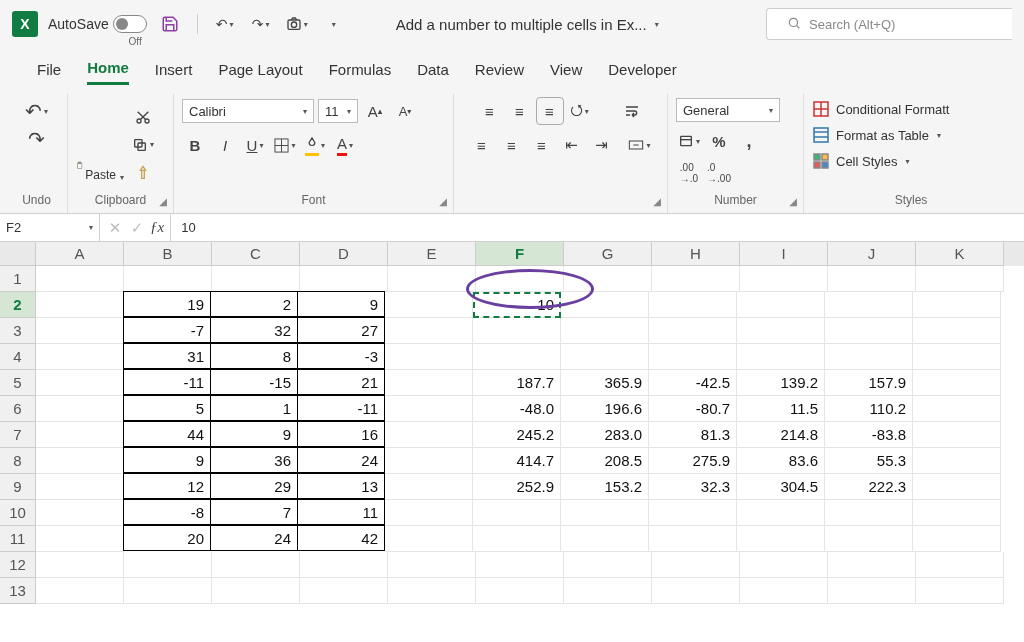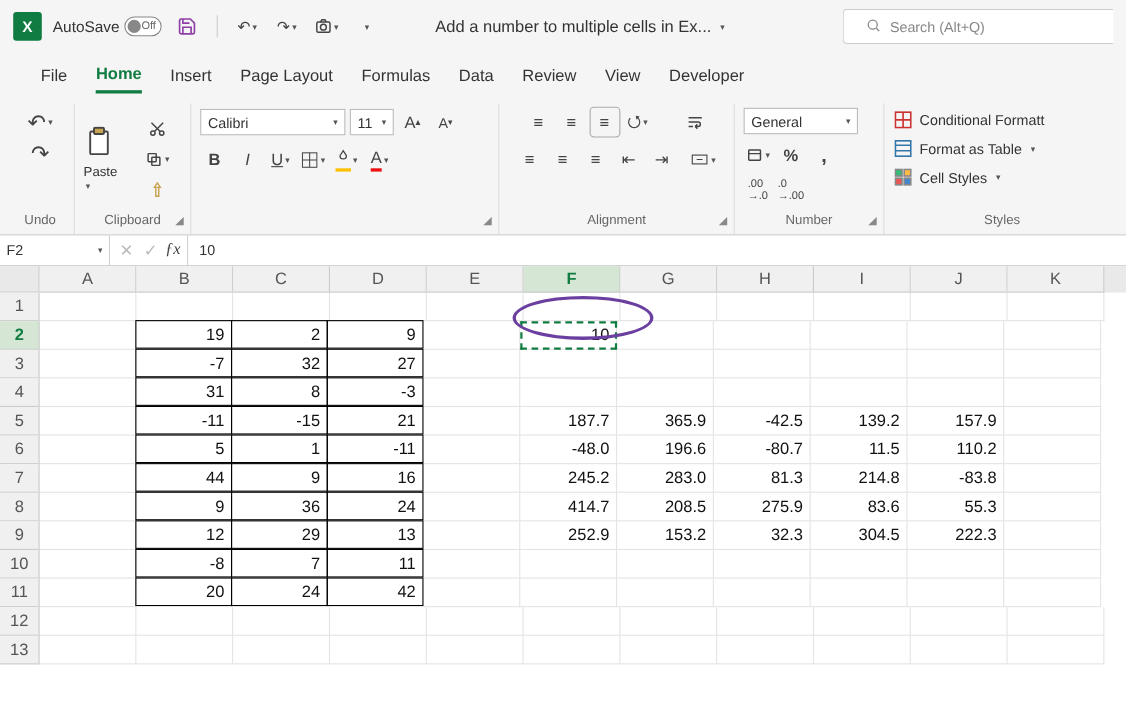--- a/index.html
+++ b/index.html
@@ -37,7 +37,7 @@
     content: ""; position: absolute; width: 12px; height: 12px; border-radius: 50%;
     background: #888; left: 2px; top: 2px;
   }
-  .toggle-label { font-size: 10px; position: absolute; right: 4px; top: 2px; color: #666; }
+  .toggle-label { font-size: 10px; position: absolute; right: 4px; top: 20px; color: #666; }
   .save-icon {
     width: 22px; height: 22px; display: flex; align-items: center; justify-content: center;
     color: #8e3ea6; font-size: 17px;

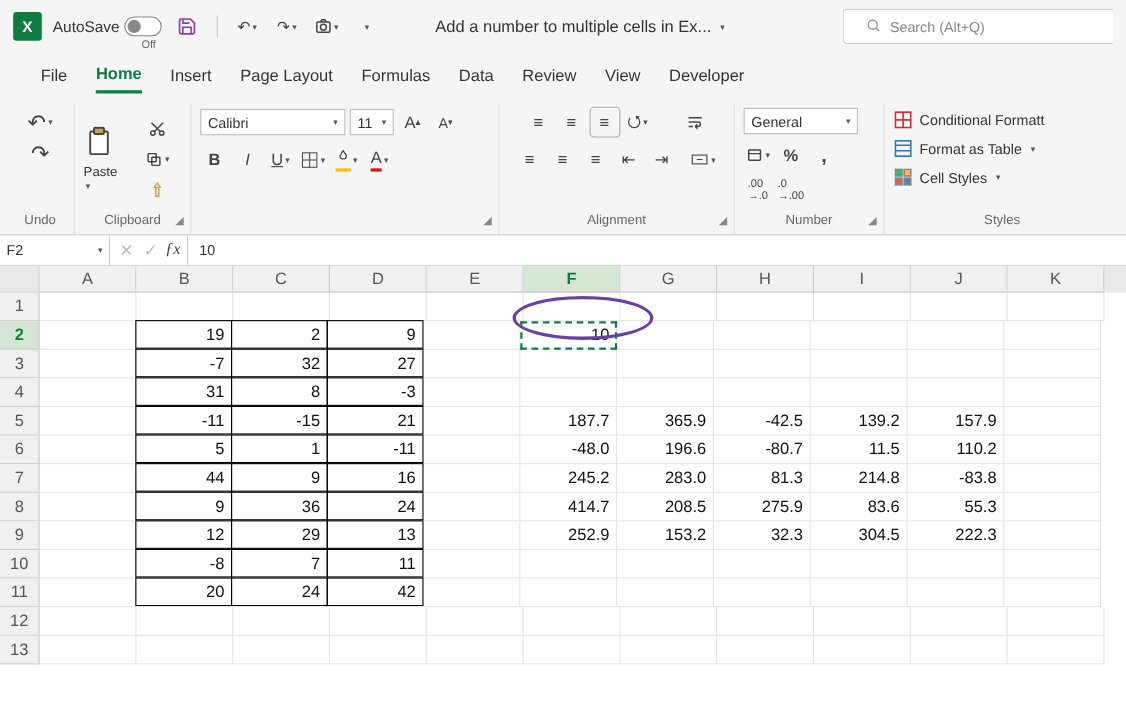--- a/index.html
+++ b/index.html
@@ -92,7 +92,7 @@
   }
   .stackv { display: flex; flex-direction: column; gap: 2px; }
   .bigbtn {
-    display: flex; flex-direction: column; align-items: flex-start; justify-content: center;
+    display: flex; align-items: flex-end; justify-content: center;
     width: 48px; height: 74px; gap: 2px; font-size: 12px; color: #333;
   }
   .font-select {

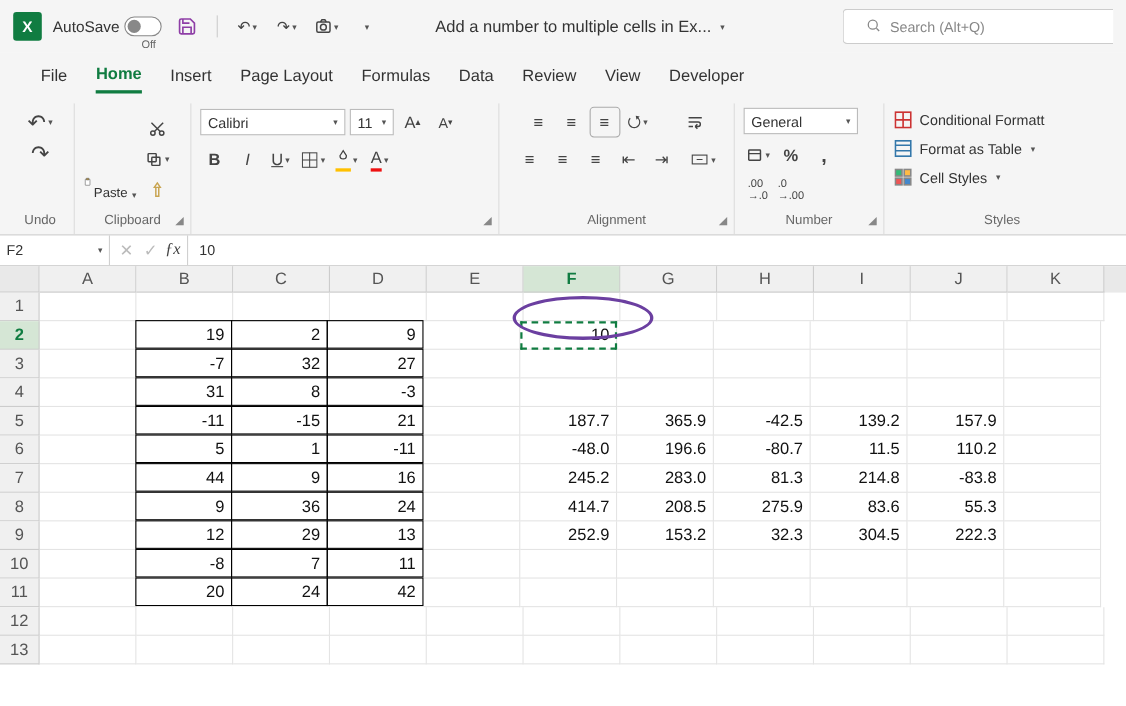--- a/index.html
+++ b/index.html
@@ -310,6 +310,7 @@
         </div>
       </div>
     </div>
+    <div class="group-label">Font</div>
     <span class="launcher">◢</span>
   </div>
 

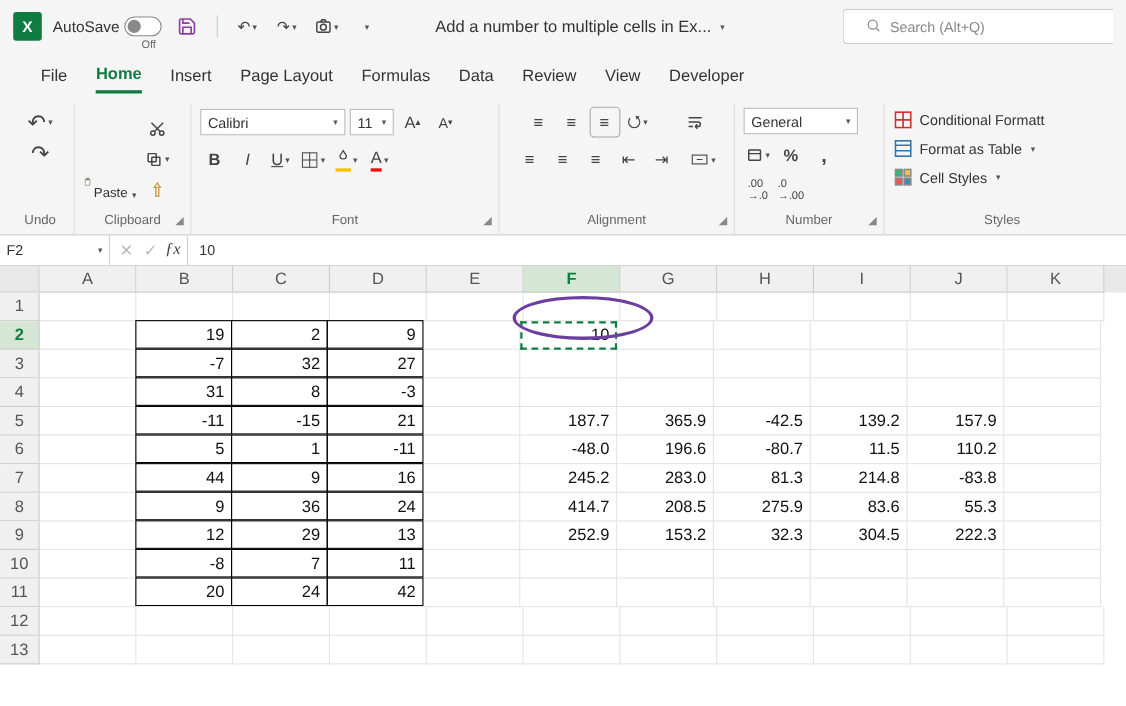--- a/index.html
+++ b/index.html
@@ -344,7 +344,6 @@
         </div>
       </div>
     </div>
-    <div class="group-label">Alignment</div>
     <span class="launcher">◢</span>
   </div>
 

